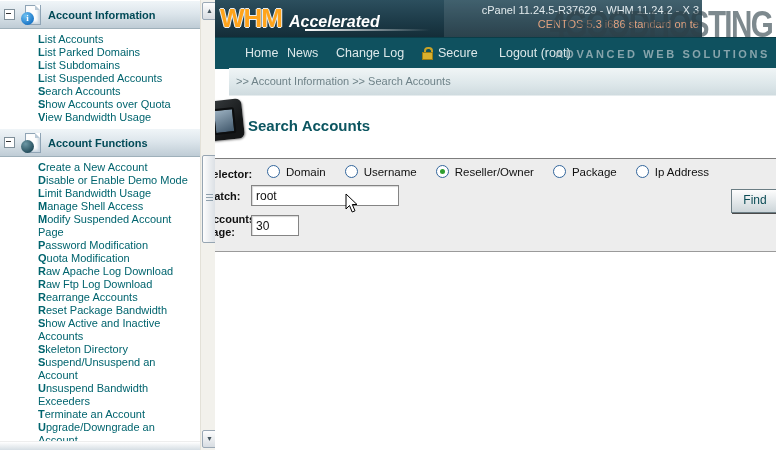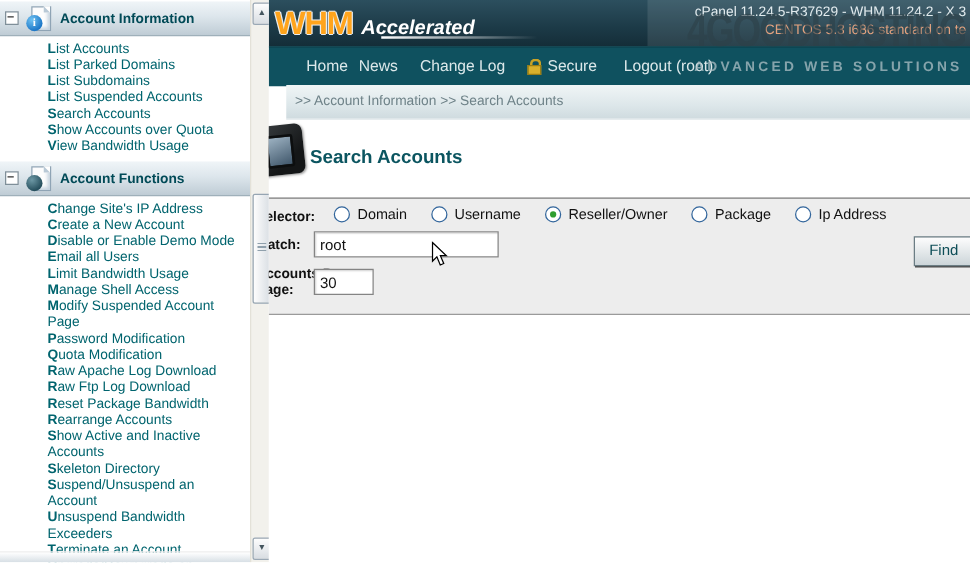--- a/index.html
+++ b/index.html
@@ -36,7 +36,7 @@
   
   .main{position:absolute;left:215px;top:0;width:561px;height:450px;background:#fff;overflow:hidden;}
 
-  .logo-band{position:absolute;left:0;top:0;width:561px;height:37px;background:linear-gradient(180deg,#2c4f5e 0%,#1c3a47 60%,#142d38 100%);}
+  .logo-band{position:absolute;left:0;top:0;width:487px;height:37px;background:linear-gradient(180deg,#2c4f5e 0%,#1c3a47 60%,#142d38 100%);}
   .logo{position:absolute;left:5px;top:3px;display:flex;align-items:baseline;}
   .logo-whm{font-size:26px;font-weight:bold;letter-spacing:-1px;color:#ffa41c;
     text-shadow:-1px 0 0 #e8edf0,1px 0 0 #e8edf0,0 -1px 0 #e8edf0,0 1px 0 #e8edf0;}

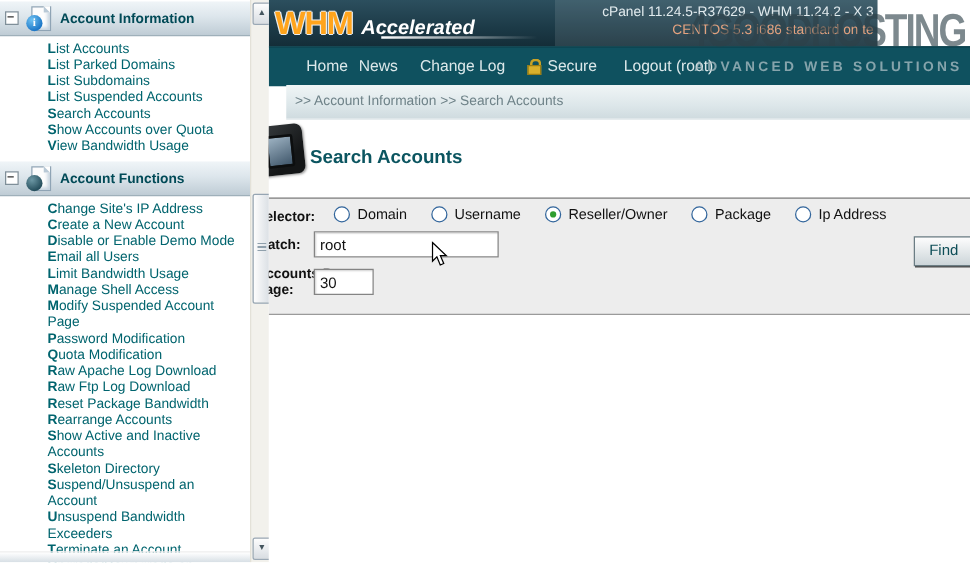--- a/index.html
+++ b/index.html
@@ -114,7 +114,6 @@
       <span class="sec-title">Account Functions</span>
     </div>
     <div class="links">
-        <div class="slink"><b>C</b>hange Site's IP Address</div>
         <div class="slink"><b>C</b>reate a New Account</div>
         <div class="slink"><b>D</b>isable or Enable Demo Mode</div>
         <div class="slink"><b>E</b>mail all Users</div>

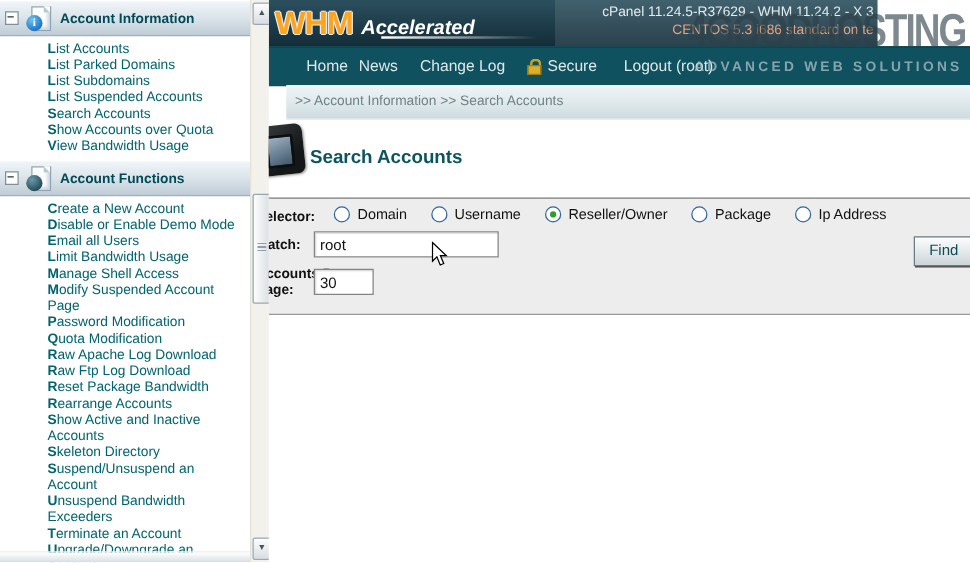--- a/index.html
+++ b/index.html
@@ -116,7 +116,6 @@
     <div class="links">
         <div class="slink"><b>C</b>reate a New Account</div>
         <div class="slink"><b>D</b>isable or Enable Demo Mode</div>
-        <div class="slink"><b>E</b>mail all Users</div>
         <div class="slink"><b>L</b>imit Bandwidth Usage</div>
         <div class="slink"><b>M</b>anage Shell Access</div>
         <div class="slink"><b>M</b>odify Suspended Account Page</div>

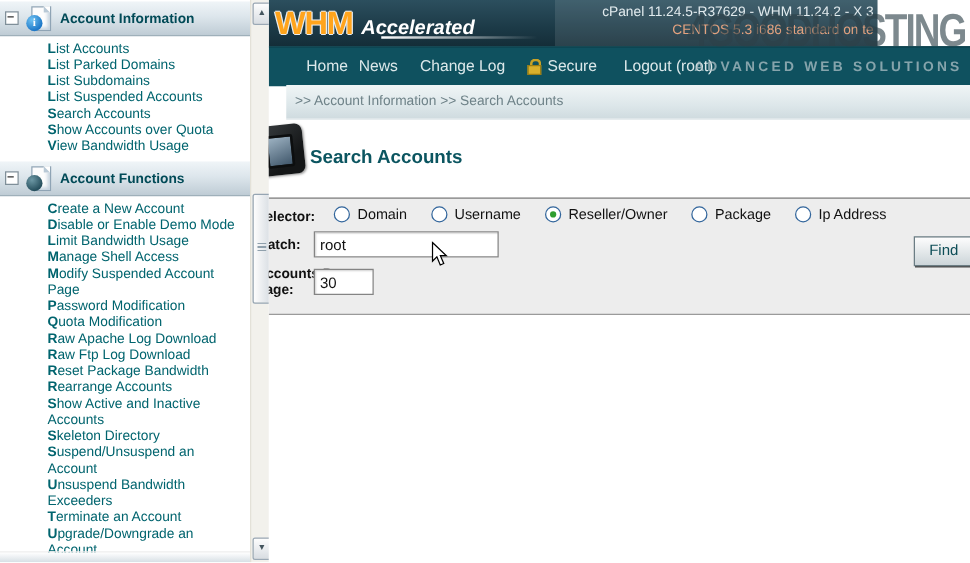--- a/index.html
+++ b/index.html
@@ -123,8 +123,8 @@
         <div class="slink"><b>Q</b>uota Modification</div>
         <div class="slink"><b>R</b>aw Apache Log Download</div>
         <div class="slink"><b>R</b>aw Ftp Log Download</div>
+        <div class="slink"><b>R</b>earrange Accounts</div>
         <div class="slink"><b>R</b>eset Package Bandwidth</div>
-        <div class="slink"><b>R</b>earrange Accounts</div>
         <div class="slink"><b>S</b>how Active and Inactive Accounts</div>
         <div class="slink"><b>S</b>keleton Directory</div>
         <div class="slink"><b>S</b>uspend/Unsuspend an Account</div>

